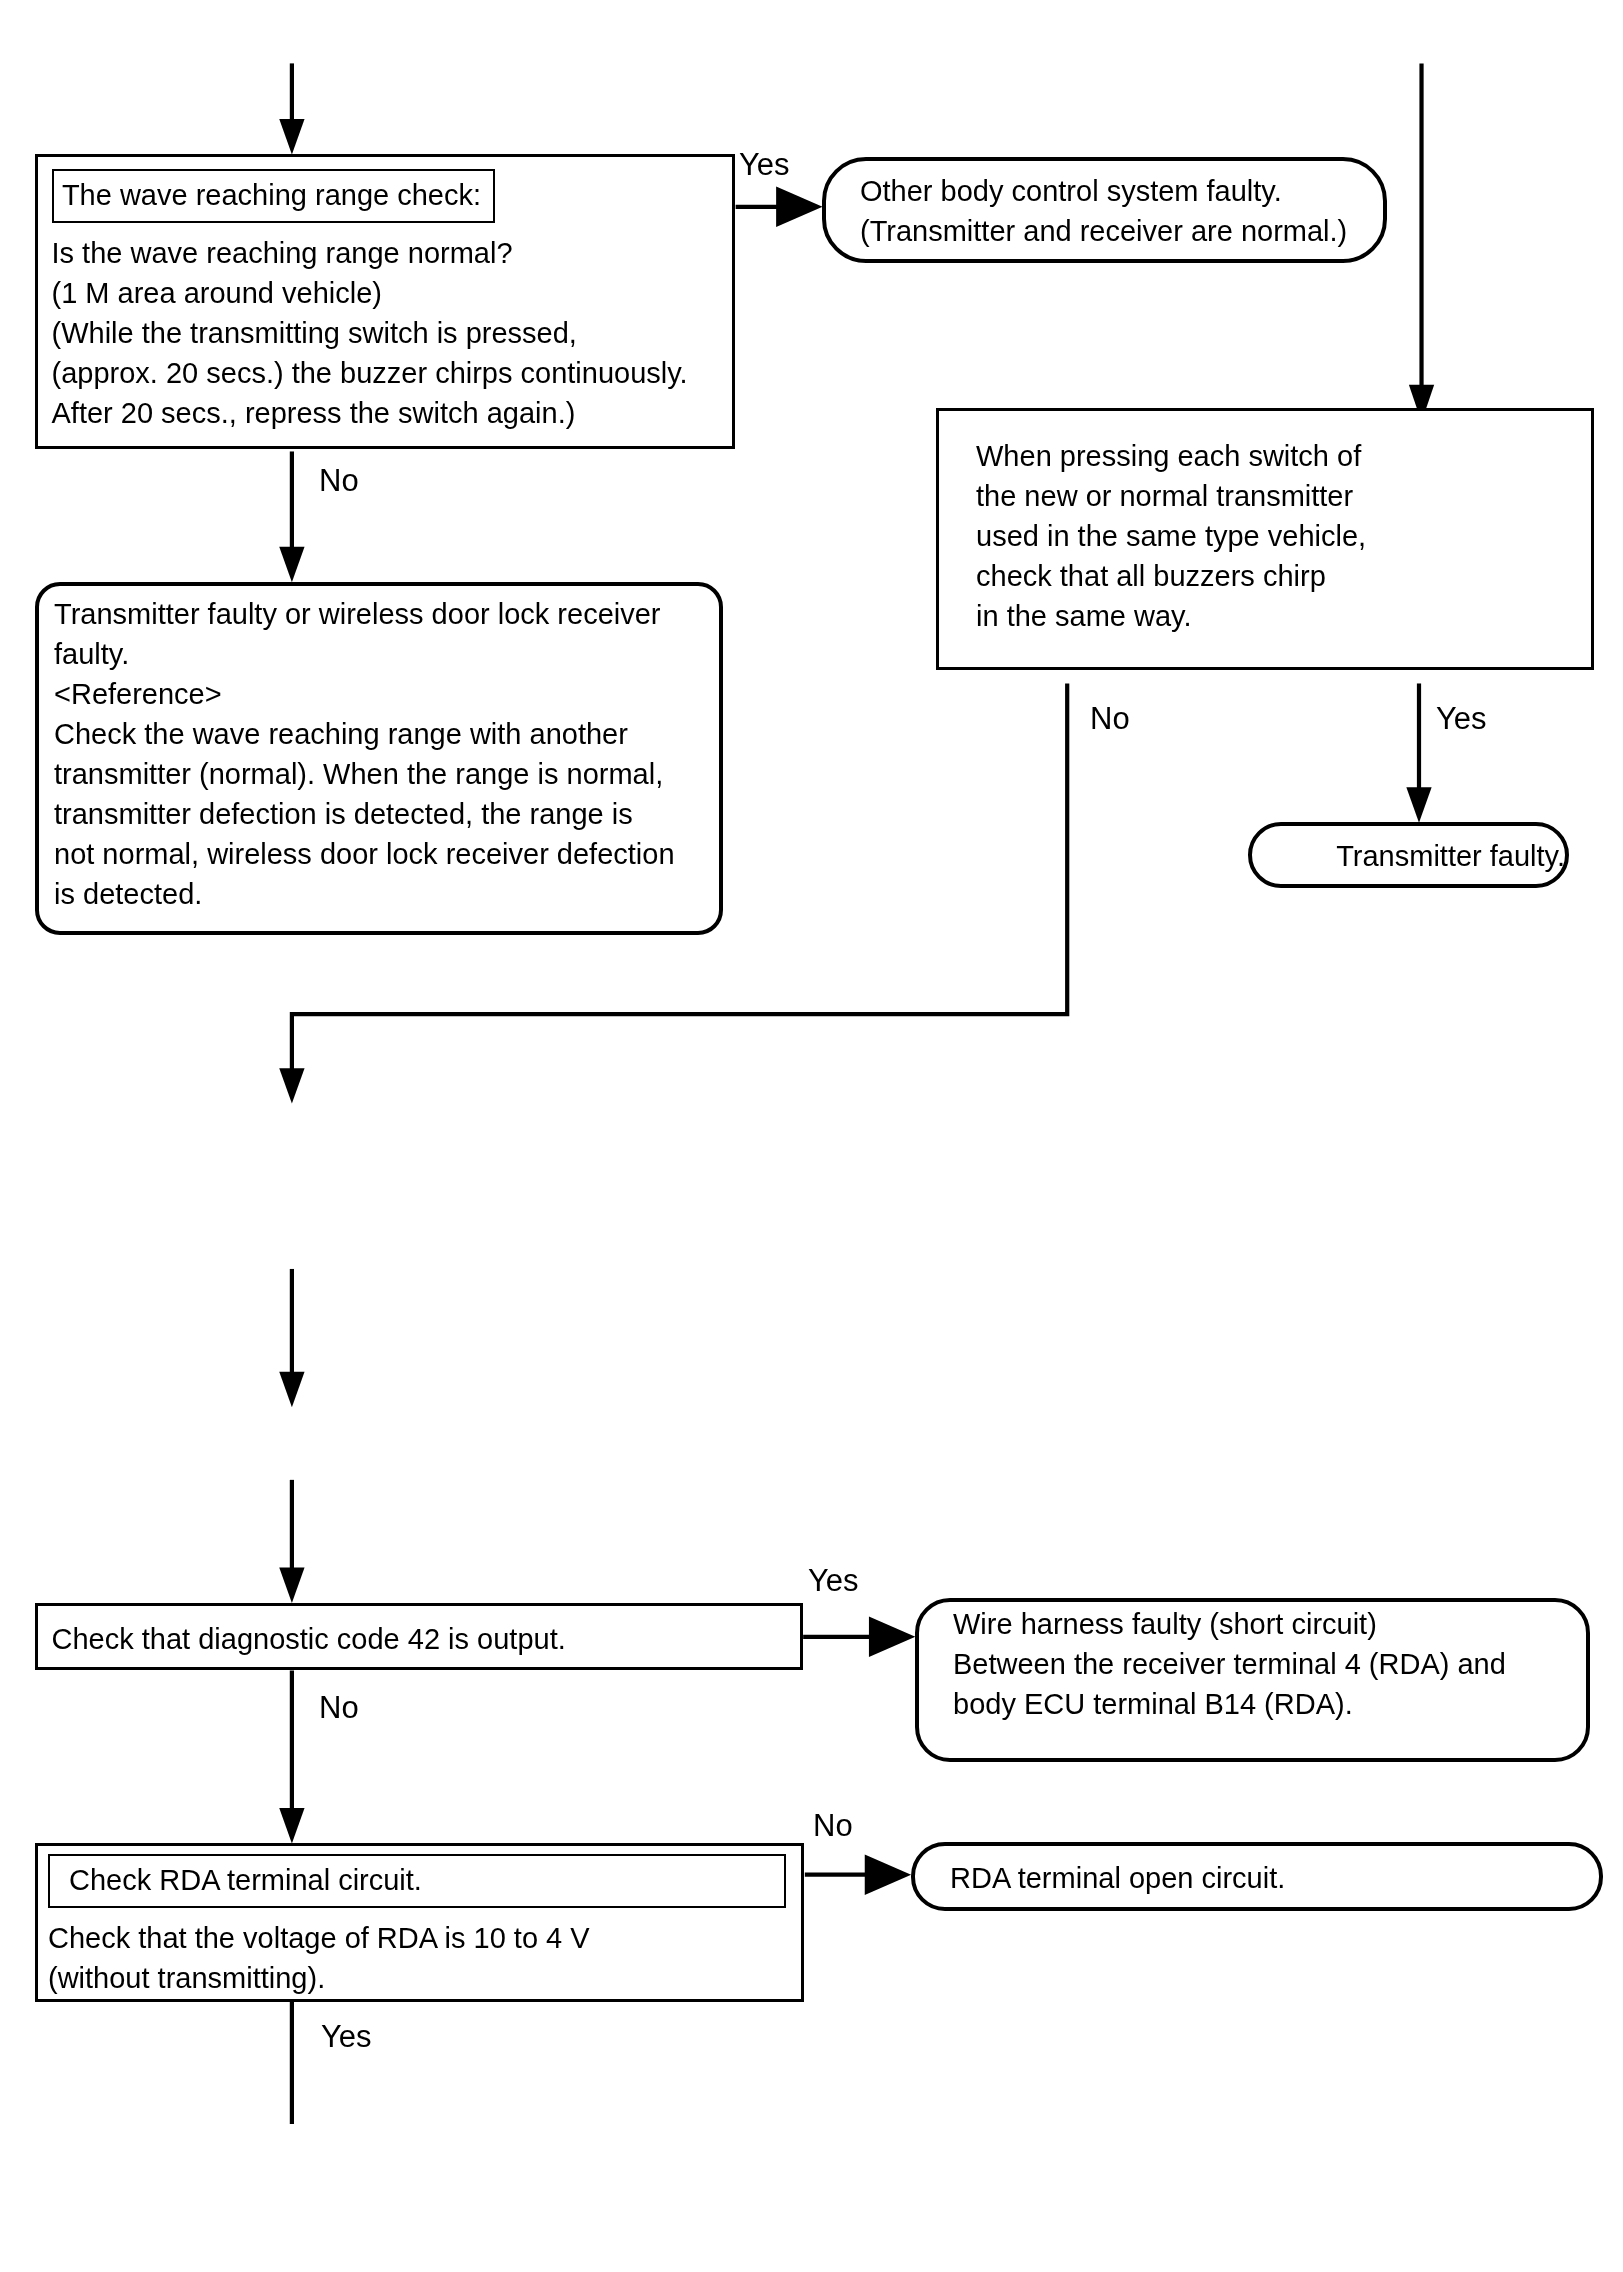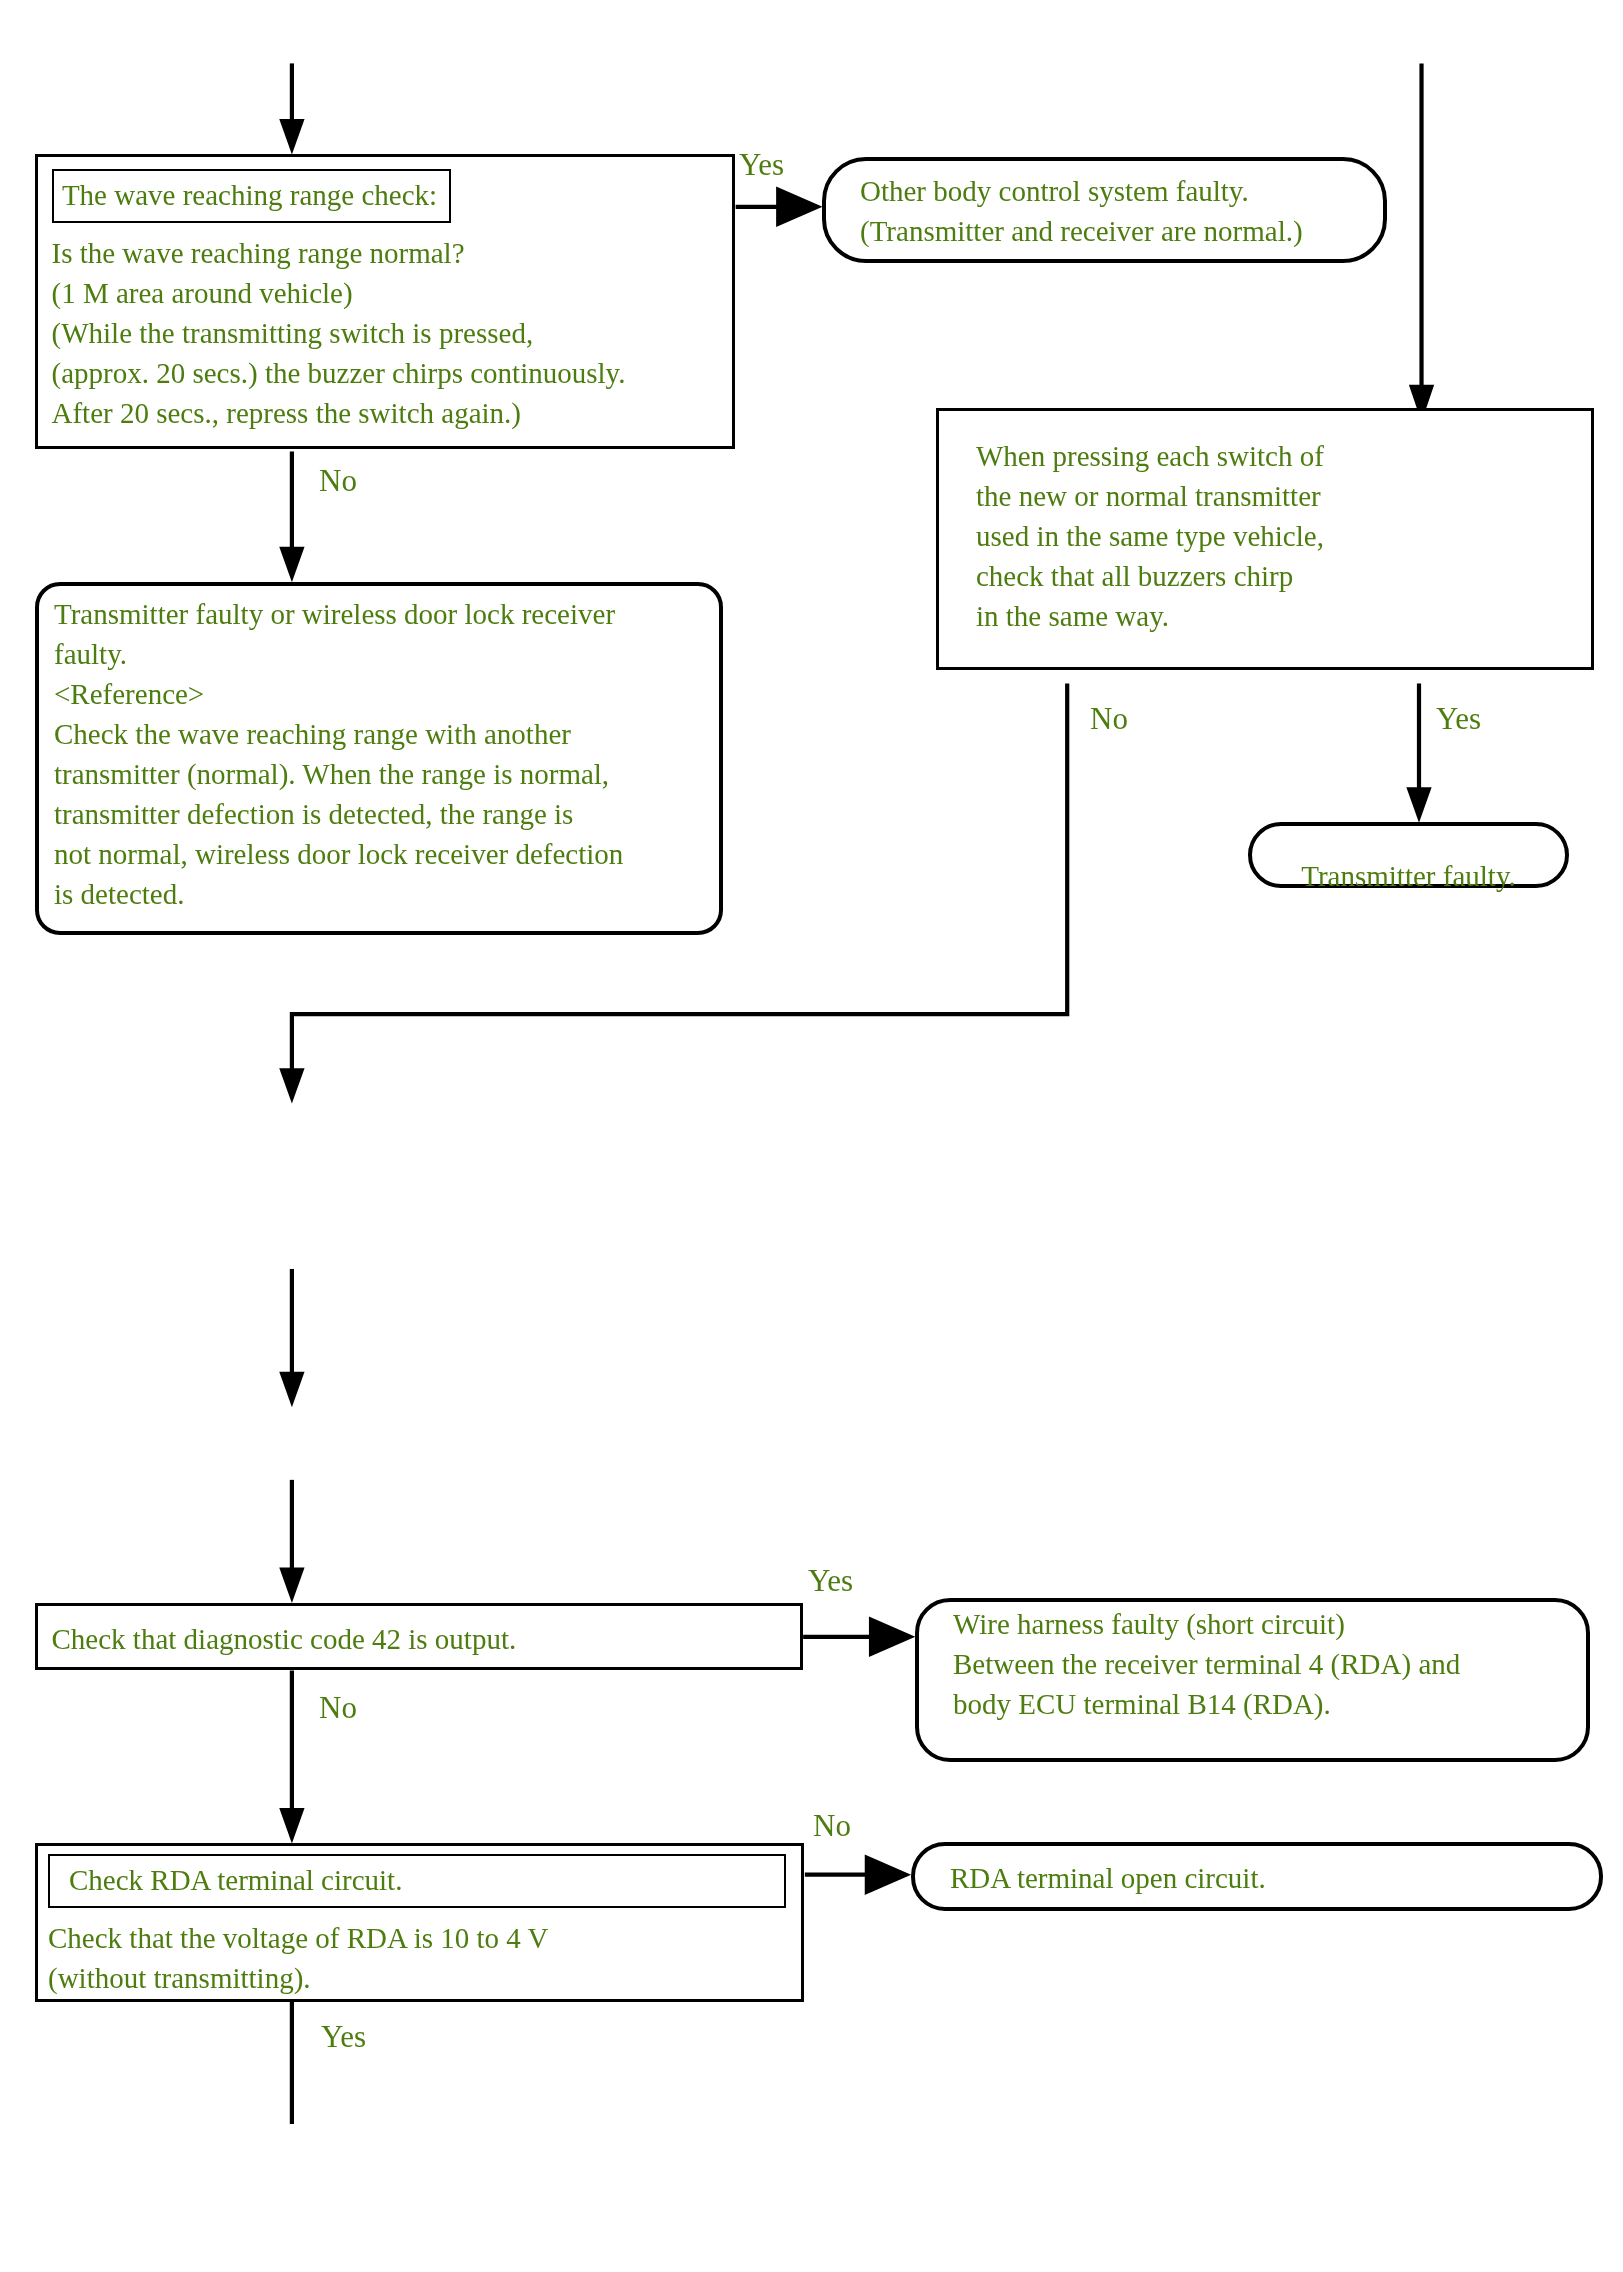--- a/index.html
+++ b/index.html
@@ -8,8 +8,8 @@
     width: 1624px;
     height: 2124px;
     background: #ffffff;
-    font-family: Liberation Serif, serif;
-    color: #4d7c0f;
+    font-family: Liberation Sans, sans-serif;
+    color: #000000;
     overflow: hidden;
   }
   .wires {

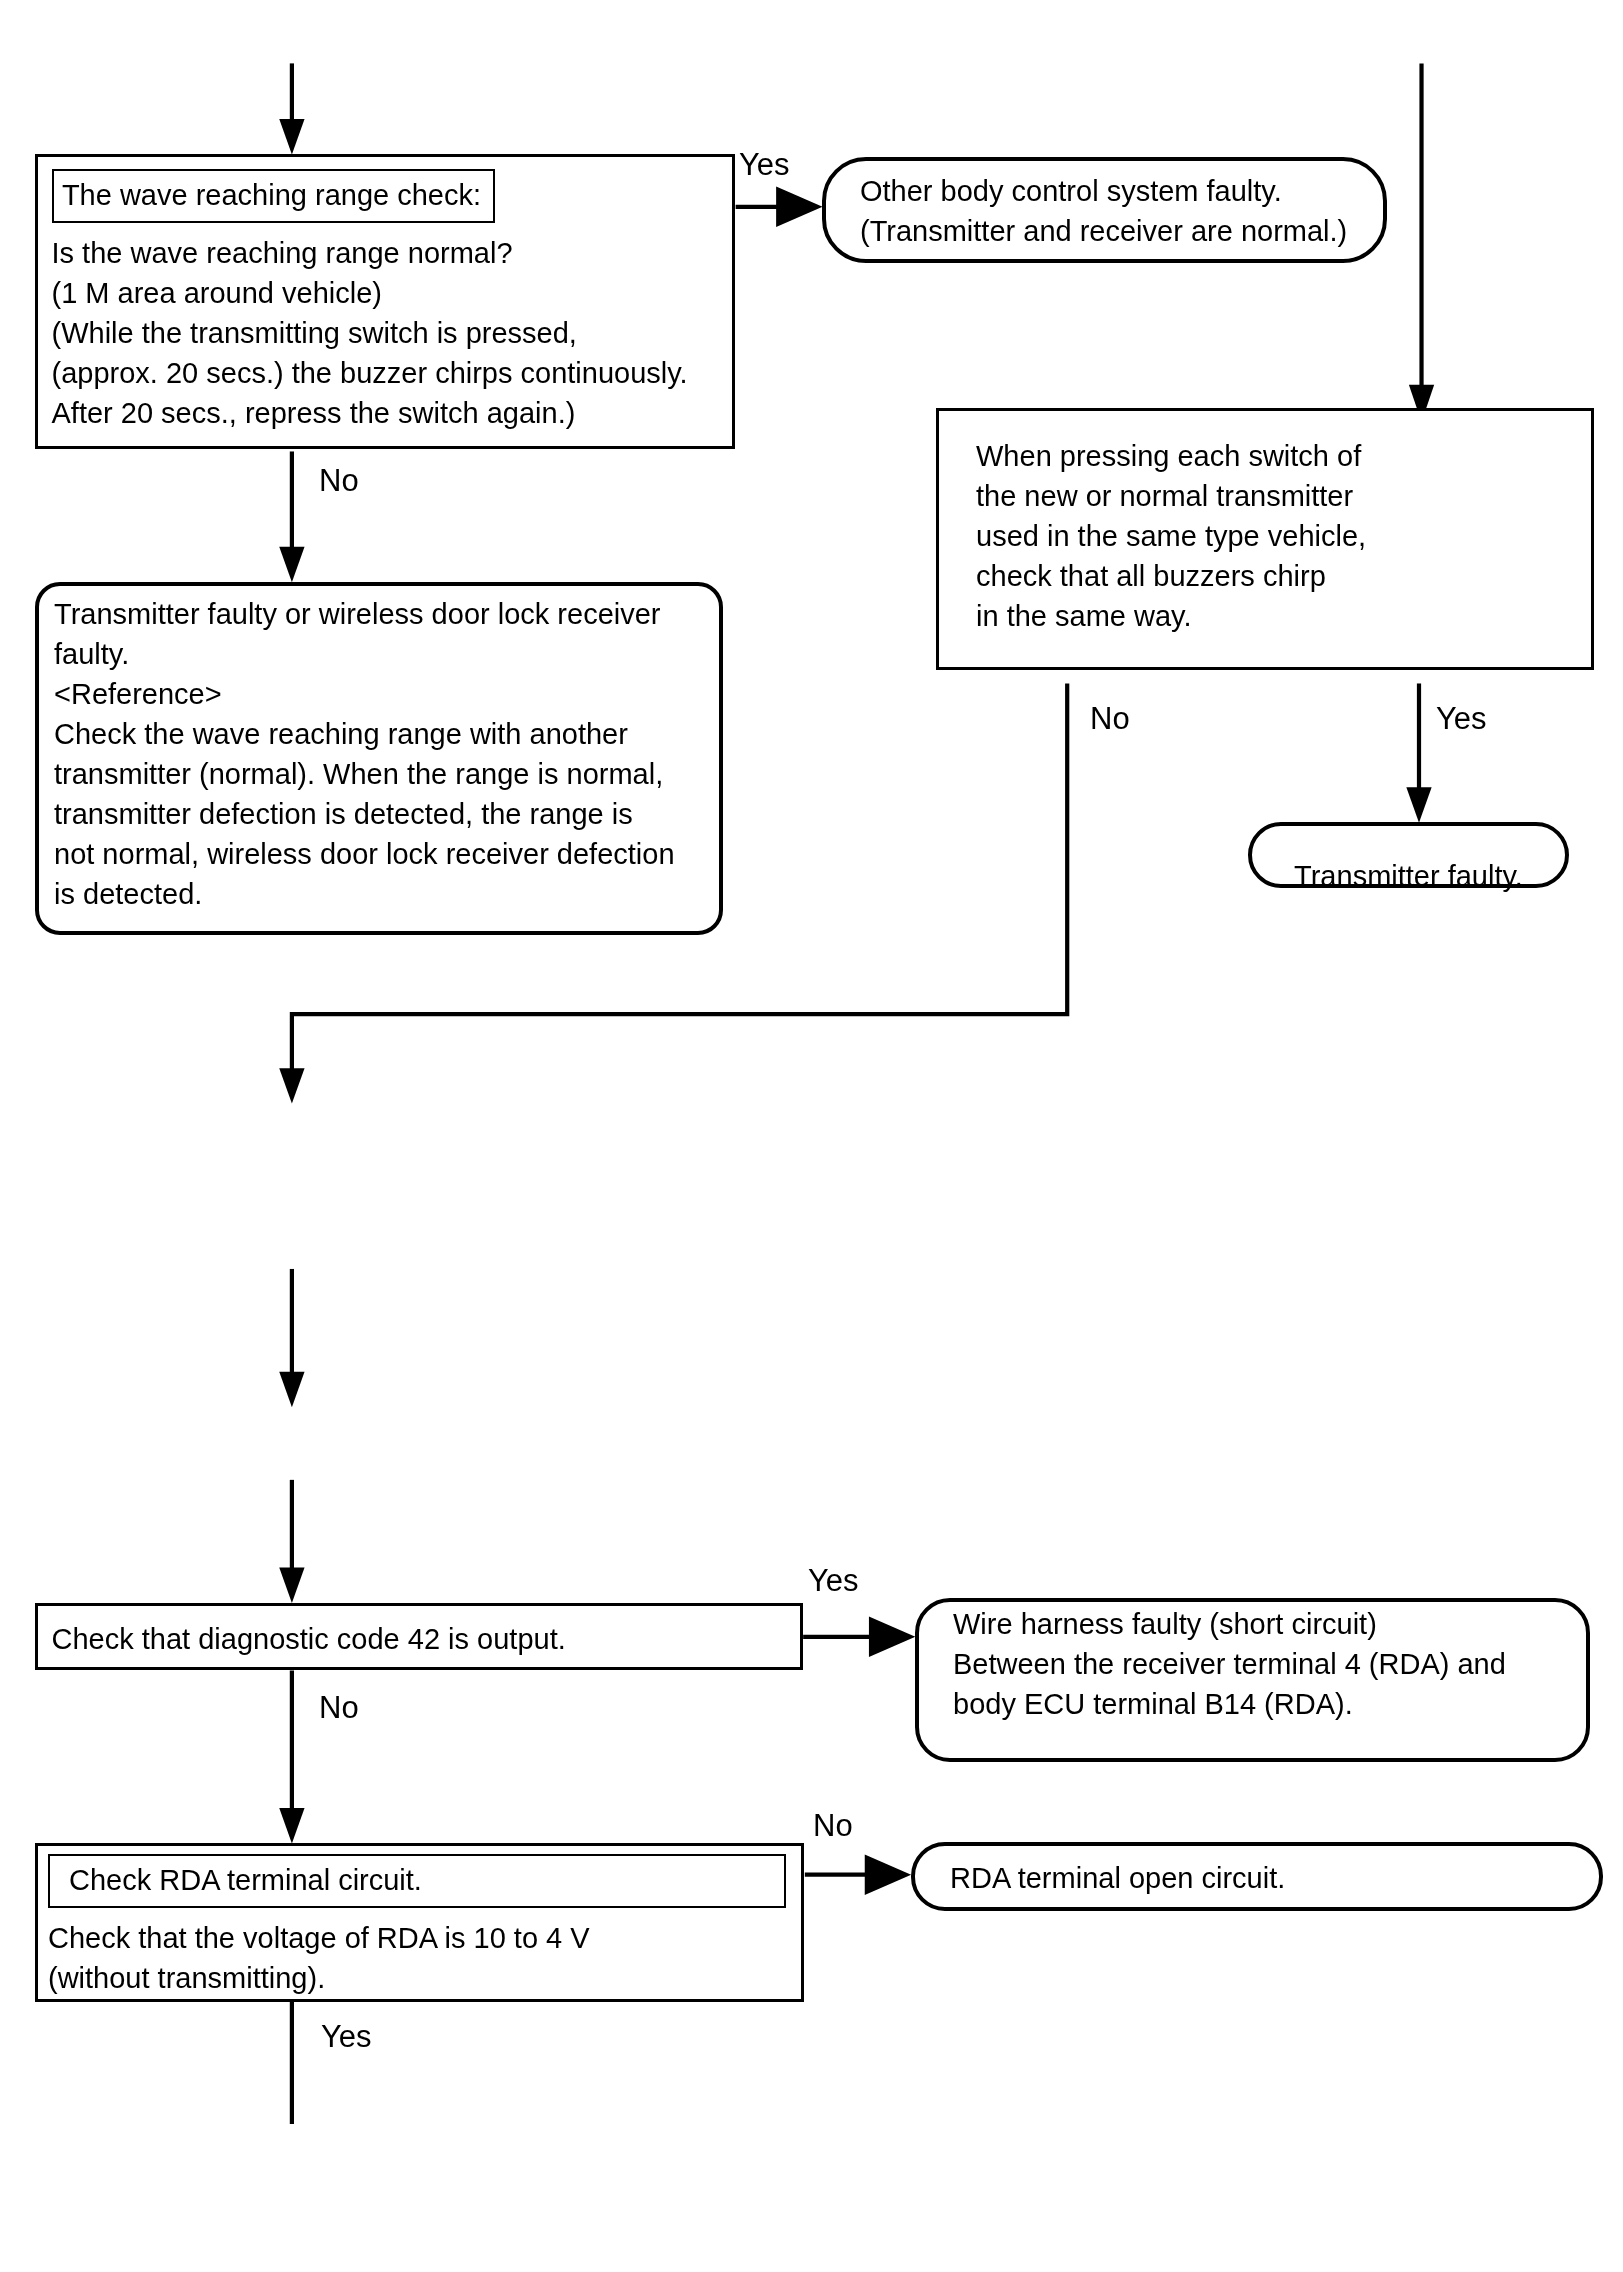--- a/index.html
+++ b/index.html
@@ -50,7 +50,7 @@
     font-weight: bold;
     letter-spacing: 0.8px;
   }
-  .center { text-align: center; margin-top: 20px; }
+  .center { text-align: right; }
 </style>
 </head>
 <body>

